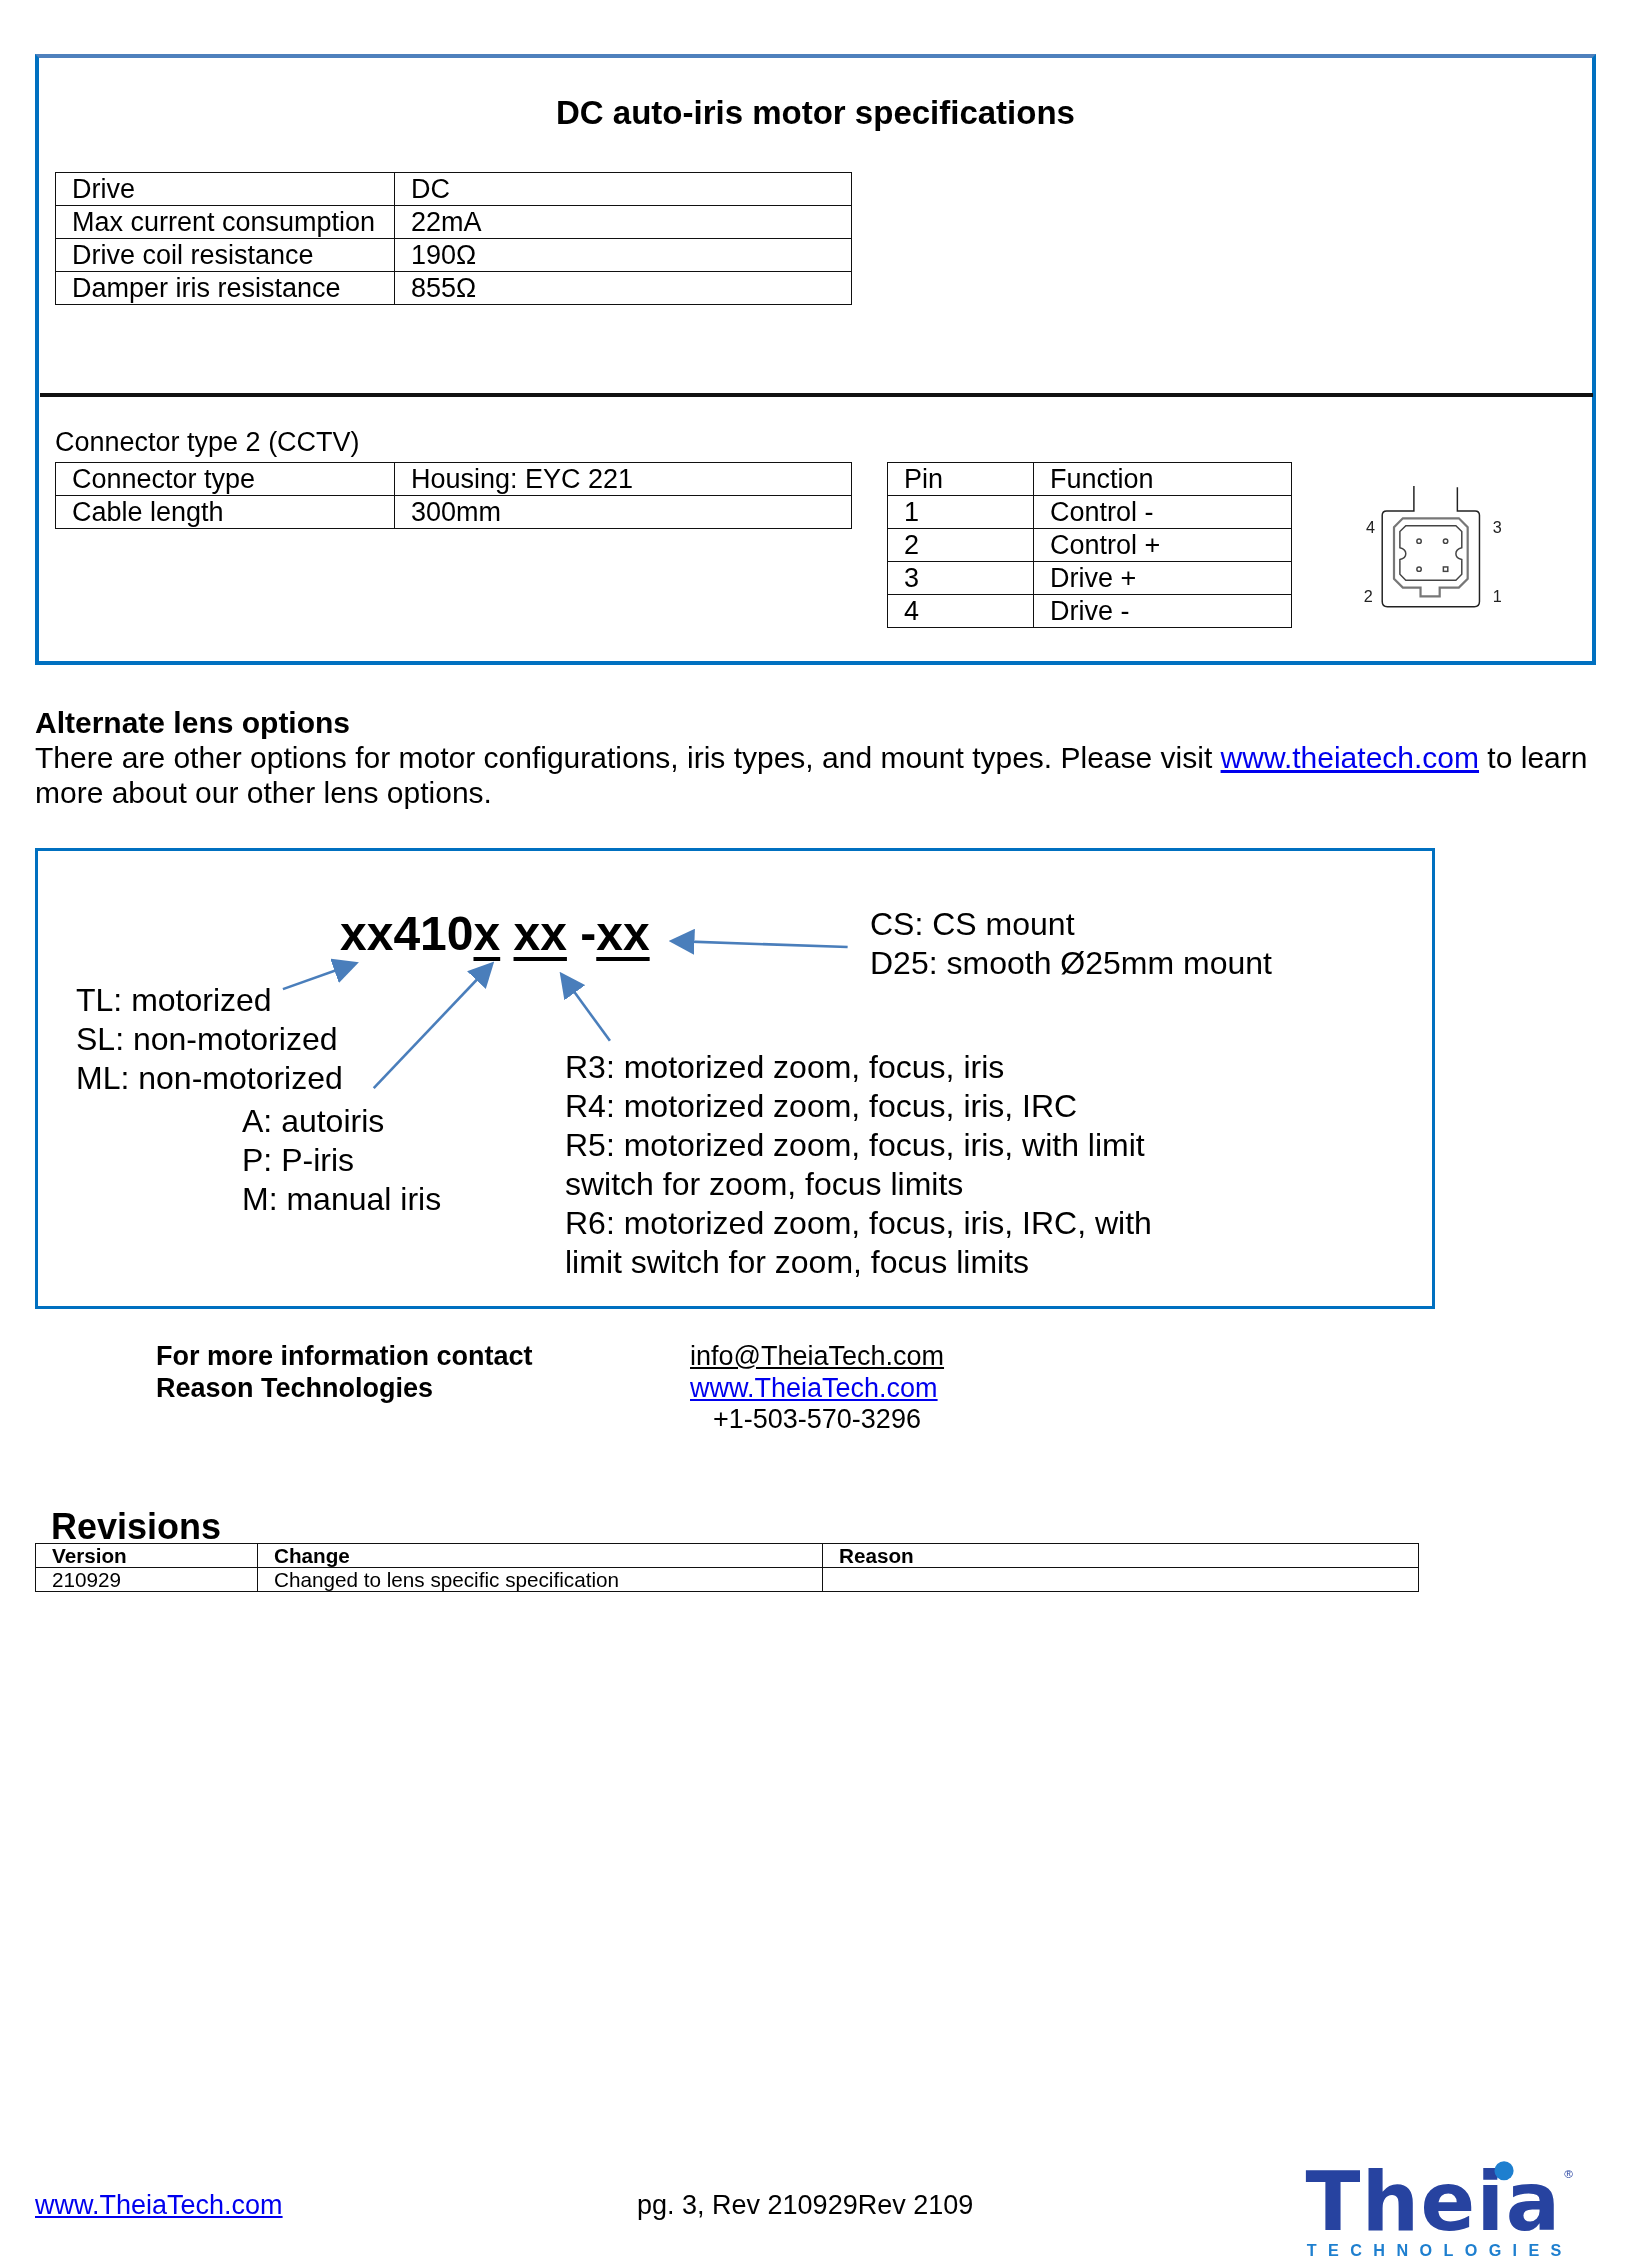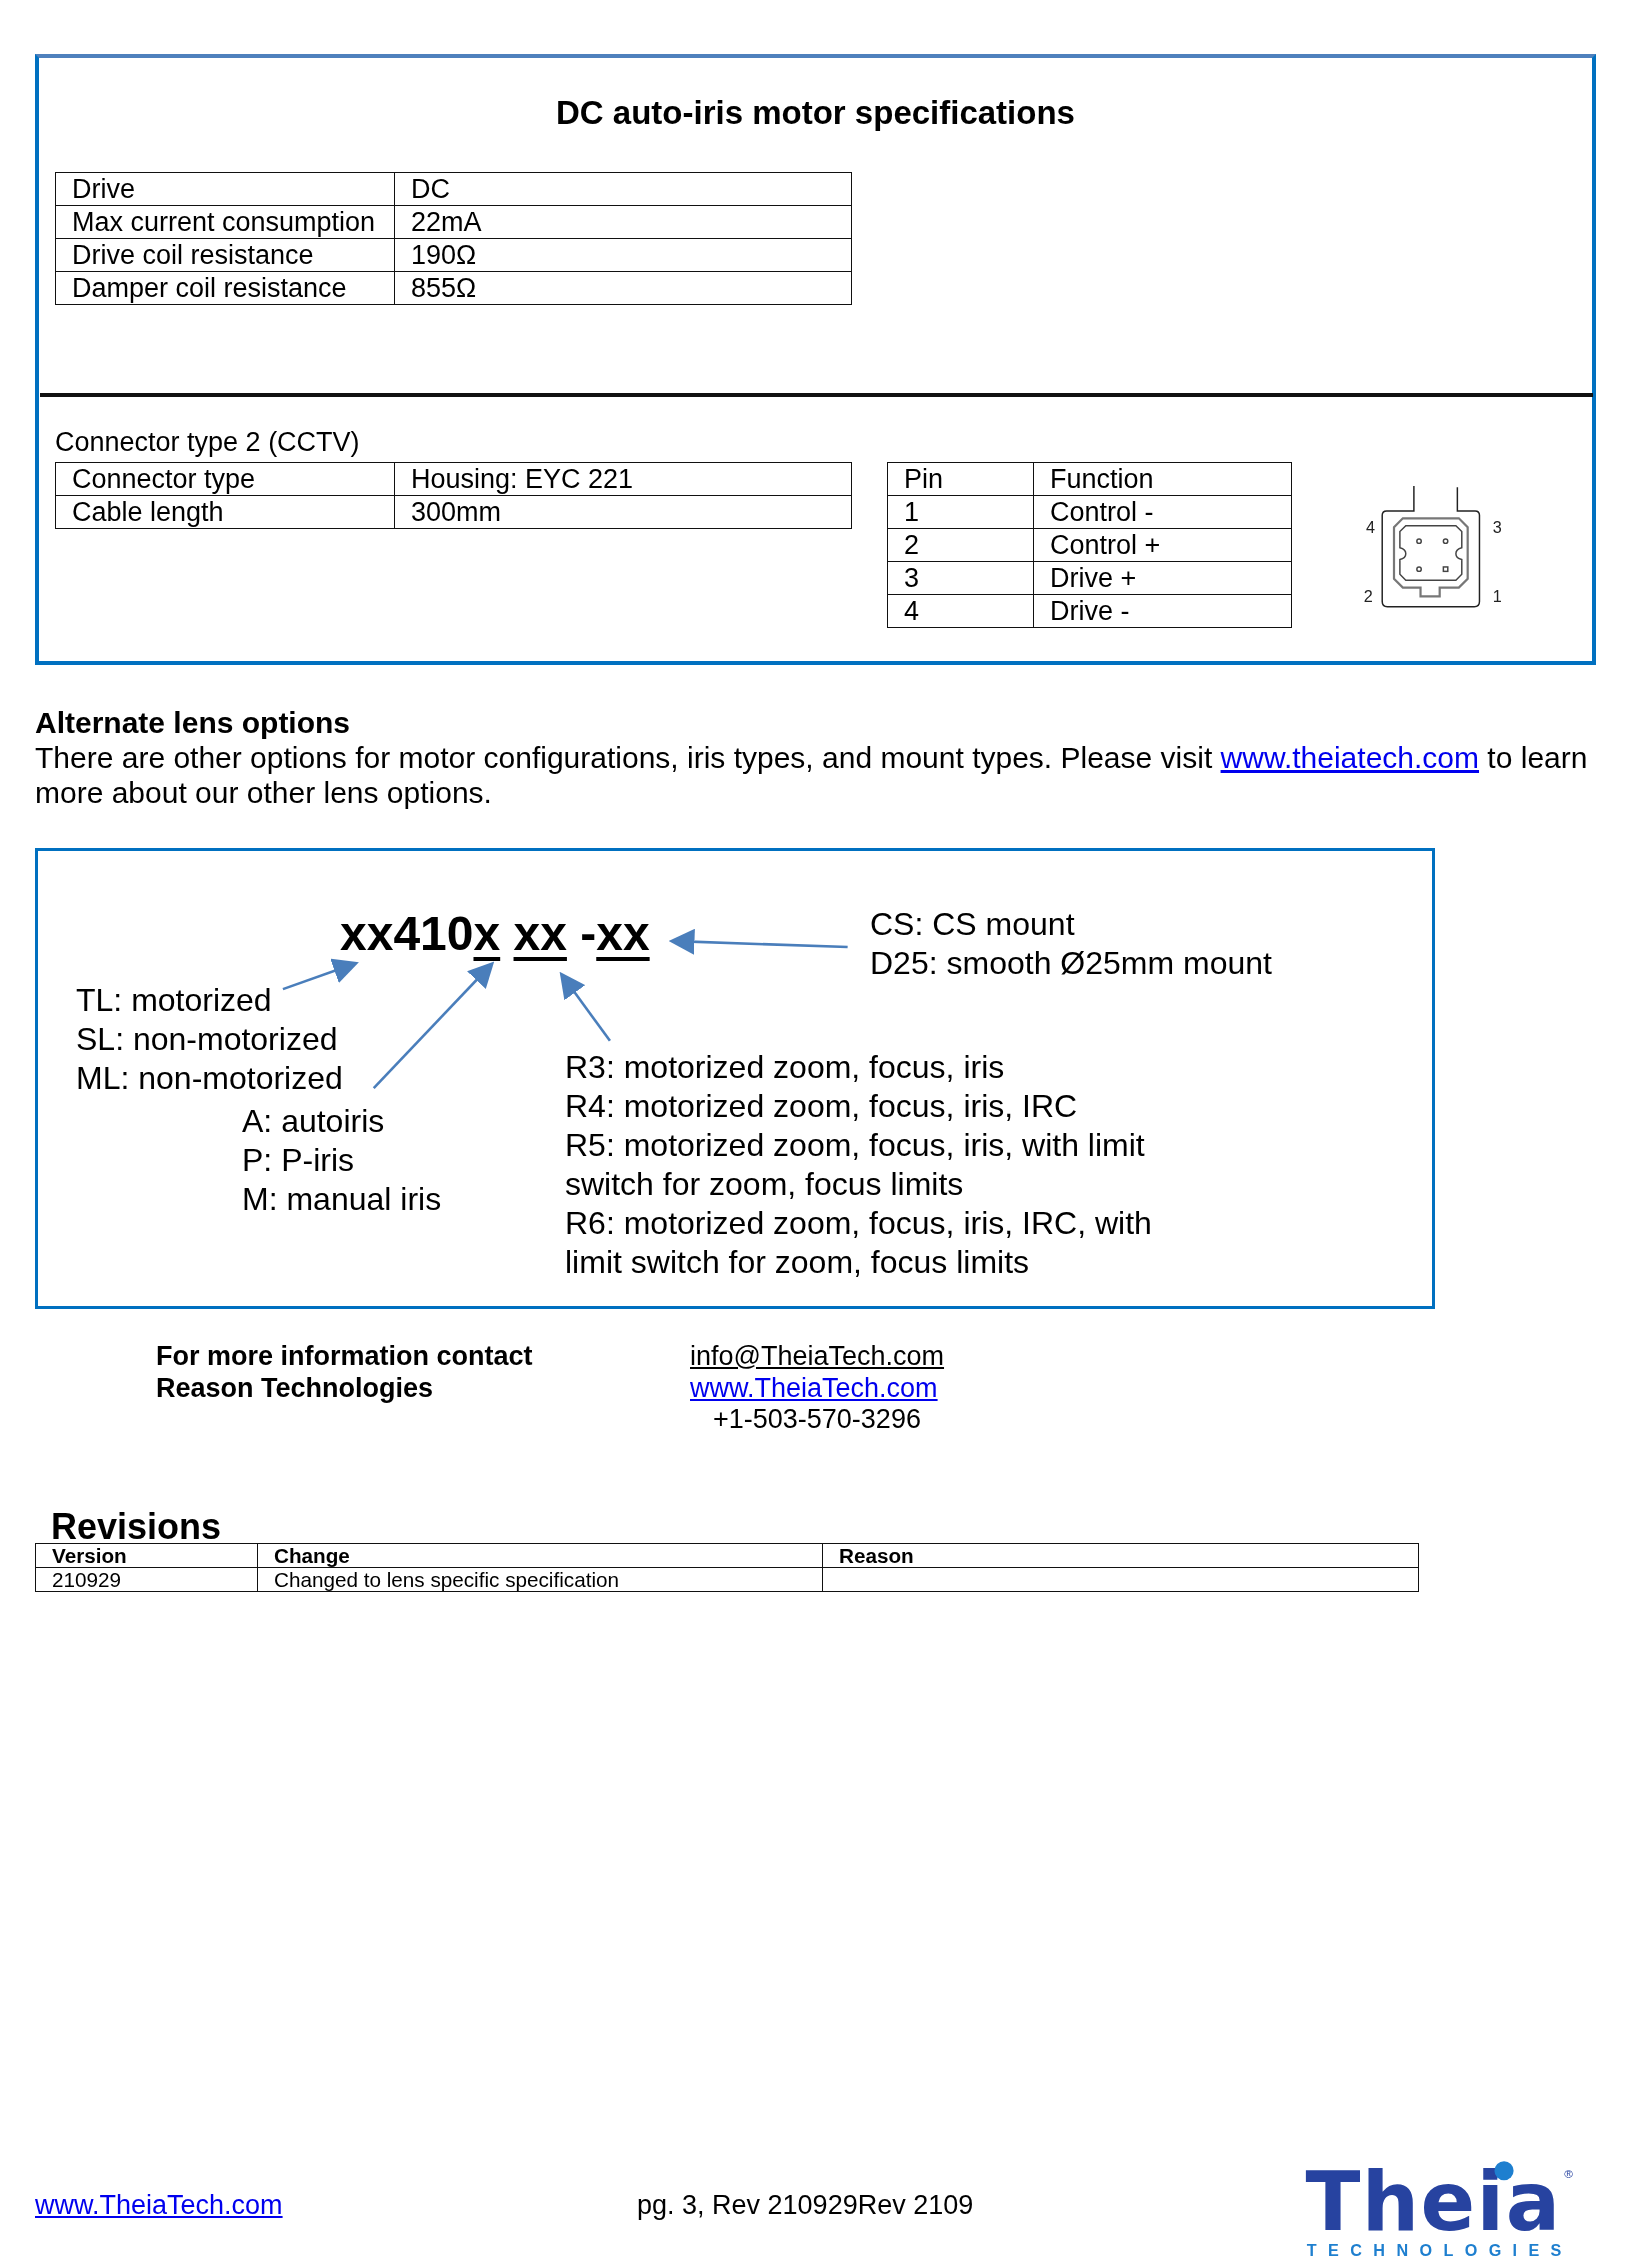--- a/index.html
+++ b/index.html
@@ -77,7 +77,7 @@
     <td>190Ω</td>
   </tr>
   <tr>
-    <td>Damper coil resistance</td>
+    <td>Damper iris resistance</td>
     <td>855Ω</td>
   </tr>
 </tbody>

